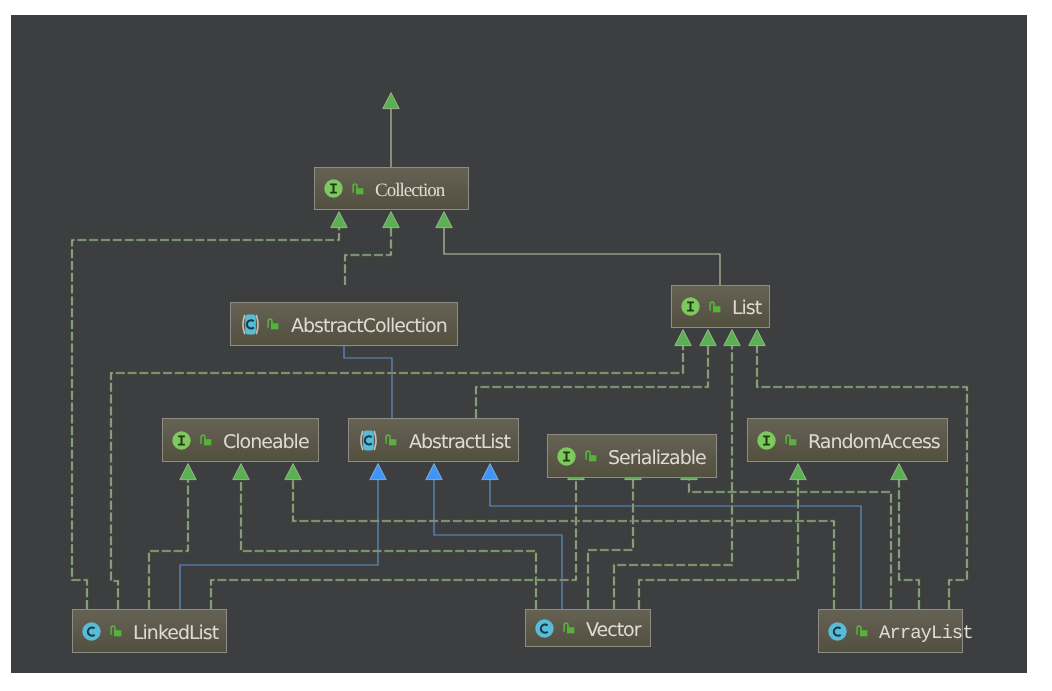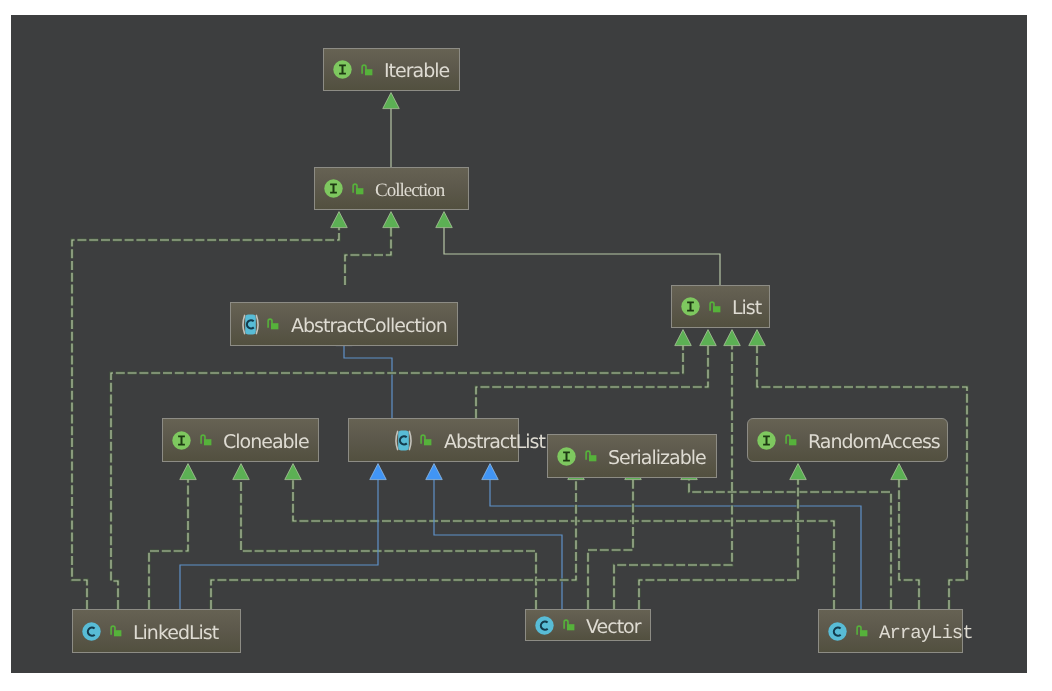--- a/index.html
+++ b/index.html
@@ -125,21 +125,6 @@
       </g>
     </svg>
  <div id="nodelayer">
-  <div class="node" style="left: 323px; top: 48px; width: 137px; height: 43px;">
-   <span class="ic-wrap kind">
-          <svg class="icon" width="19" height="19" viewBox="0 0 19 19">
-            <circle cx="9.5" cy="9.5" r="9.2" fill="#7ec85f"></circle>
-            <path d="M6.1 4.6h6.8v1.6h-2.4v6.6h2.4v1.6h-6.8v-1.6h2.4v-6.6h-2.4z" fill="#1d3a12"></path>
-          </svg>
-        </span>
-   <span class="ic-wrap vis">
-          <svg class="icon" width="12" height="12" viewBox="0 0 12 12">
-            <path d="M1.1 8.9V3.1a1.95 1.95 0 0 1 3.9 0V5.2" stroke="#56b23b" stroke-width="1.6" fill="none" stroke-linecap="square"></path>
-            <rect x="4" y="5.2" width="7.4" height="6.1" fill="#56b23b"></rect>
-          </svg>
-        </span>
-   <span class="lbl">Iterable</span>
-  </div>
   <div class="node" style="left: 314px; top: 167px; width: 155px; height: 43px; font-family: Liberation Serif, serif;">
    <span class="ic-wrap kind">
           <svg class="icon" width="19" height="19" viewBox="0 0 19 19">

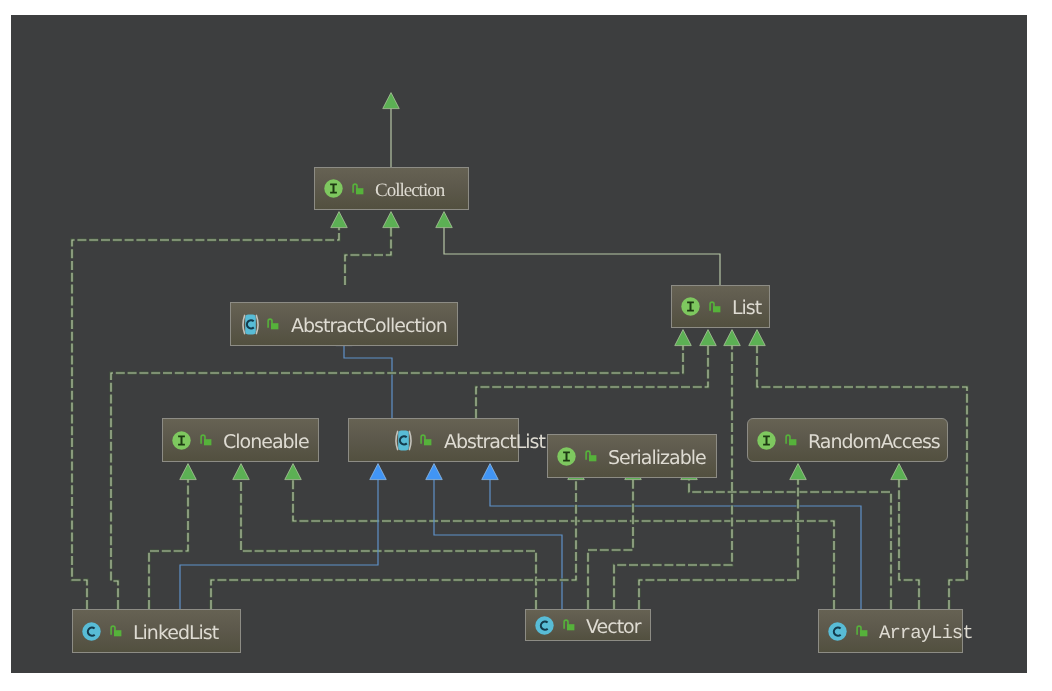--- a/index.html
+++ b/index.html
@@ -187,7 +187,7 @@
         </span>
    <span class="lbl">List</span>
   </div>
-  <div class="node abs" style="left: 348px; top: 418px; width: 171px; height: 44px; padding-left: 35px;">
+  <div class="node abs" style="left: 348px; top: 418px; width: 171px; height: 44px;">
    <span class="ic-wrap kind">
           <svg class="icon" width="21" height="23" viewBox="0 0 21 23">
             <path d="M4.6 2.4Q1.4 11.5 4.6 20.6" stroke="#c4c3bc" stroke-width="1.6" fill="none" stroke-linecap="round"></path>

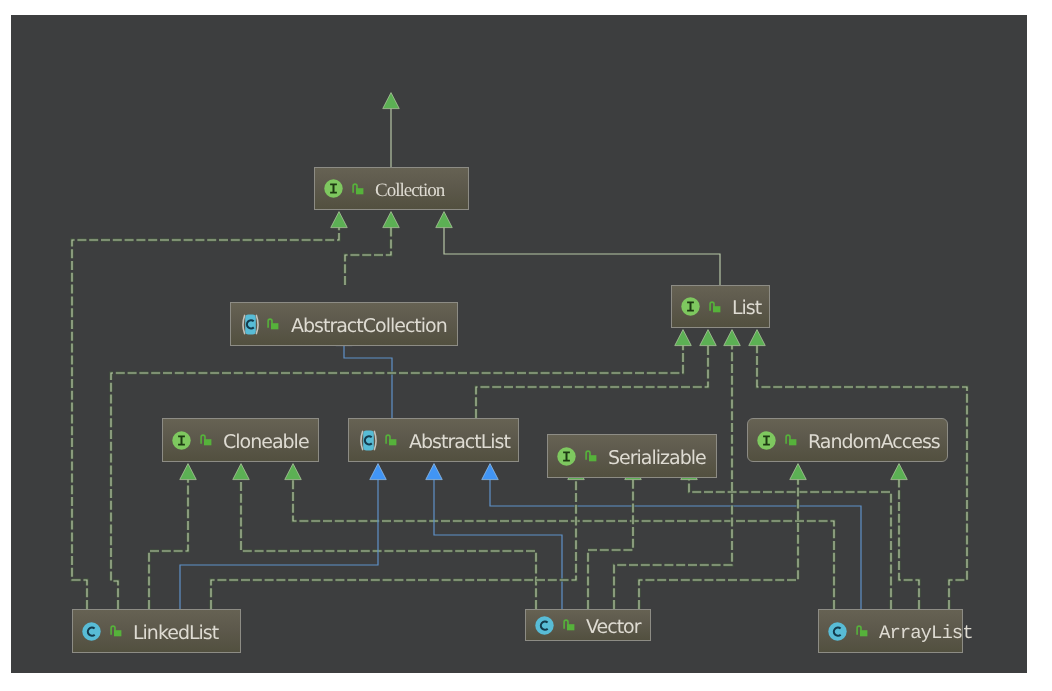--- a/index.html
+++ b/index.html
@@ -219,7 +219,7 @@
         </span>
    <span class="lbl">Serializable</span>
   </div>
-  <div class="node" style="left: 747px; top: 418px; width: 201px; height: 44px; border-radius: 6px;">
+  <div class="node" style="left: 747px; top: 418px; width: 201px; height: 44px;">
    <span class="ic-wrap kind">
           <svg class="icon" width="19" height="19" viewBox="0 0 19 19">
             <circle cx="9.5" cy="9.5" r="9.2" fill="#7ec85f"></circle>

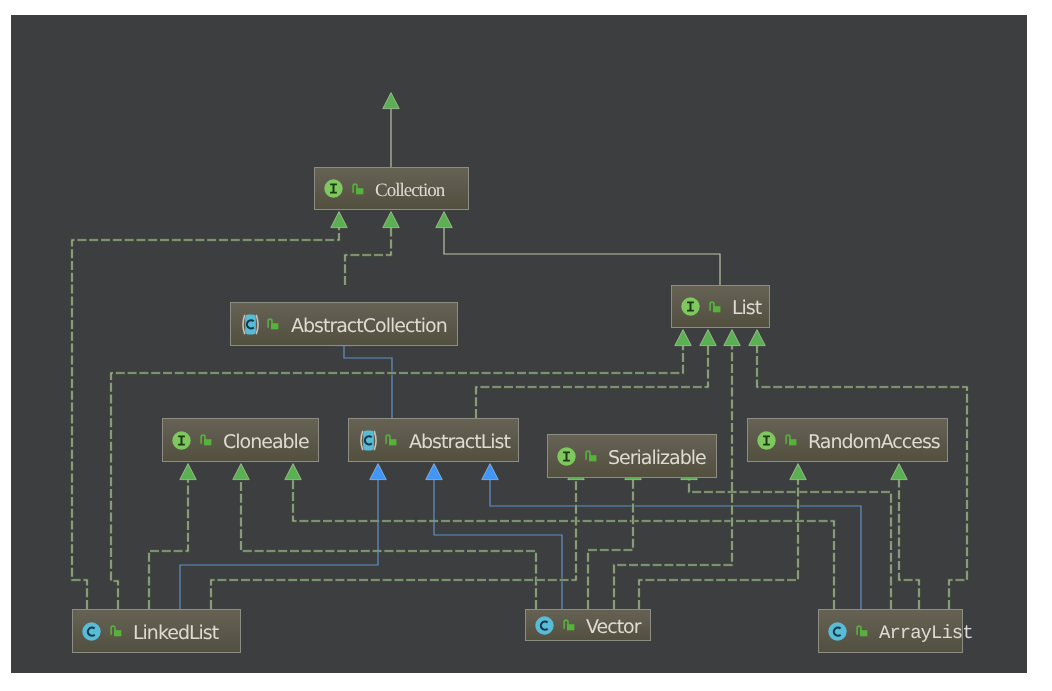--- a/index.html
+++ b/index.html
@@ -234,7 +234,7 @@
         </span>
    <span class="lbl">RandomAccess</span>
   </div>
-  <div class="node" style="left: 72px; top: 609px; width: 169px; height: 44px;">
+  <div class="node" style="left: 72px; top: 609px; width: 155px; height: 44px;">
    <span class="ic-wrap kind">
           <svg class="icon" width="19" height="19" viewBox="0 0 19 19">
             <circle cx="9.5" cy="9.5" r="9.2" fill="#58bcd6"></circle>

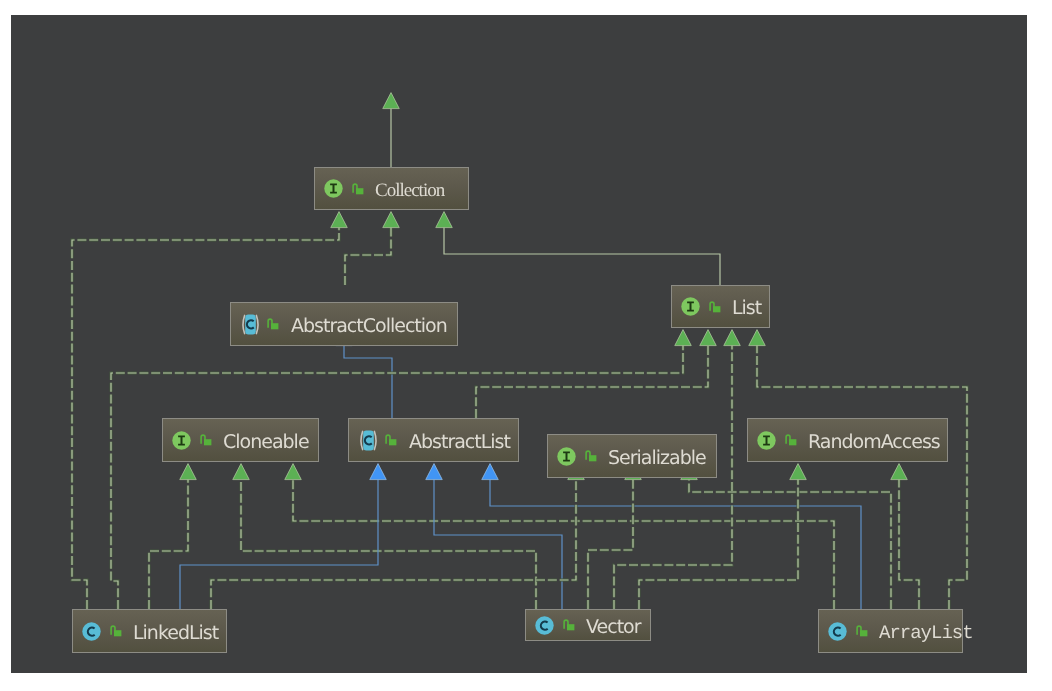--- a/index.html
+++ b/index.html
@@ -249,7 +249,7 @@
         </span>
    <span class="lbl">LinkedList</span>
   </div>
-  <div class="node" style="left: 525px; top: 609px; width: 126px; height: 32px;">
+  <div class="node" style="left: 525px; top: 609px; width: 126px; height: 38px;">
    <span class="ic-wrap kind">
           <svg class="icon" width="19" height="19" viewBox="0 0 19 19">
             <circle cx="9.5" cy="9.5" r="9.2" fill="#58bcd6"></circle>

